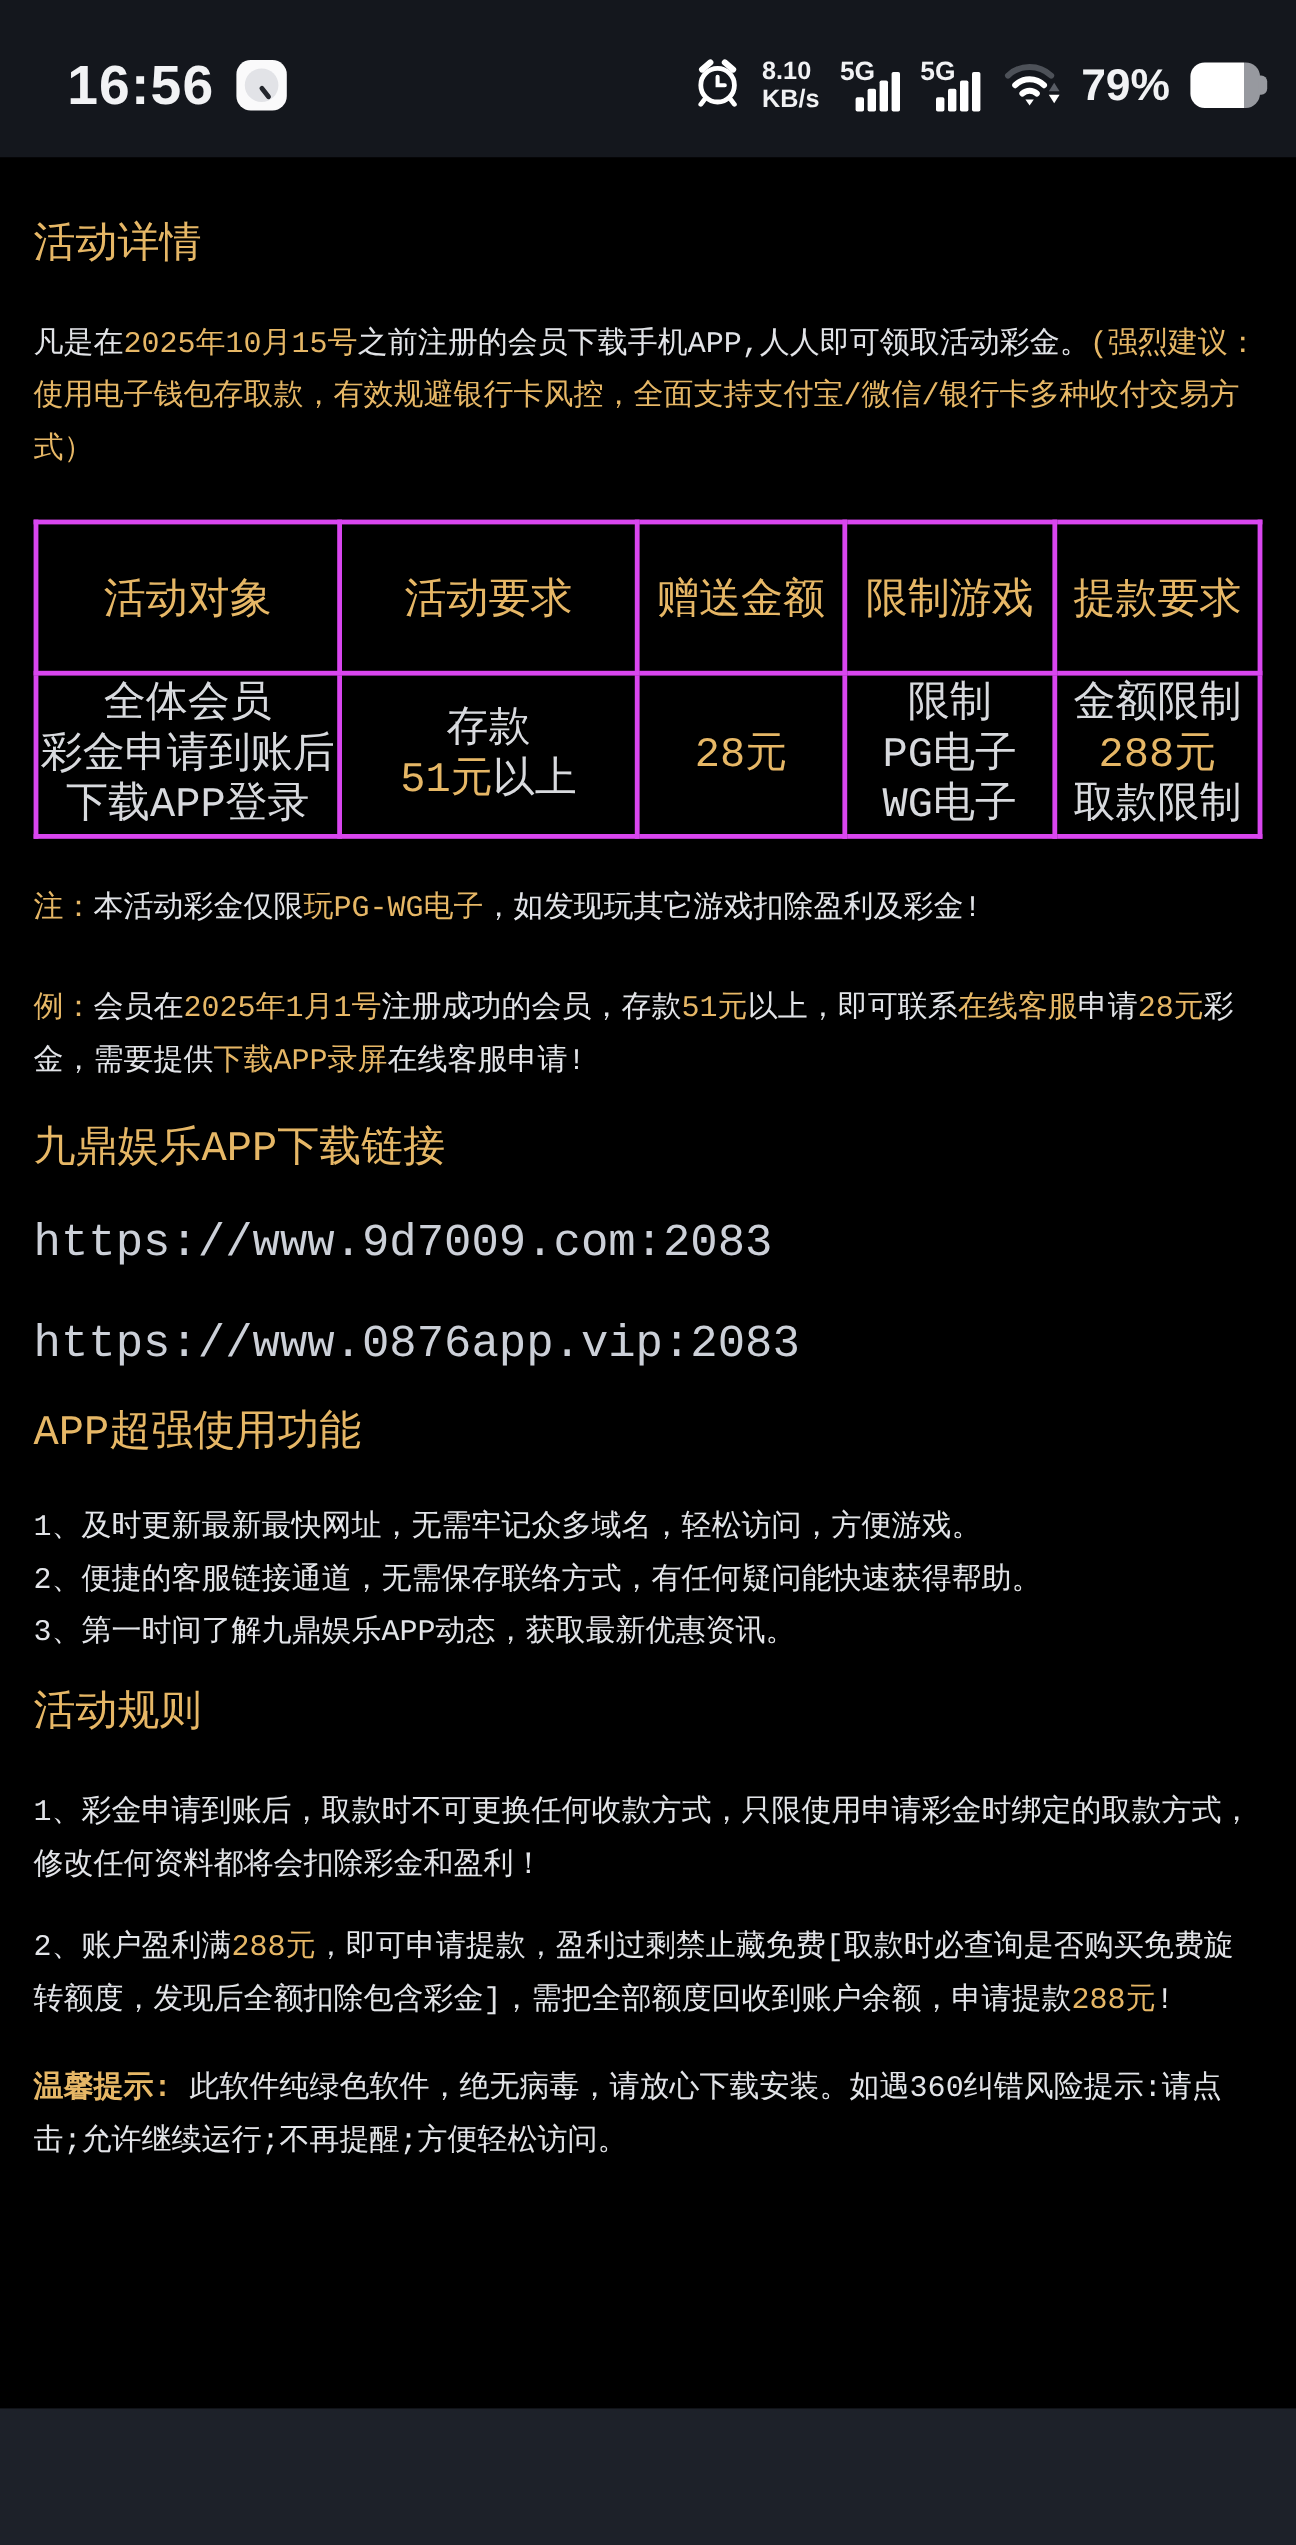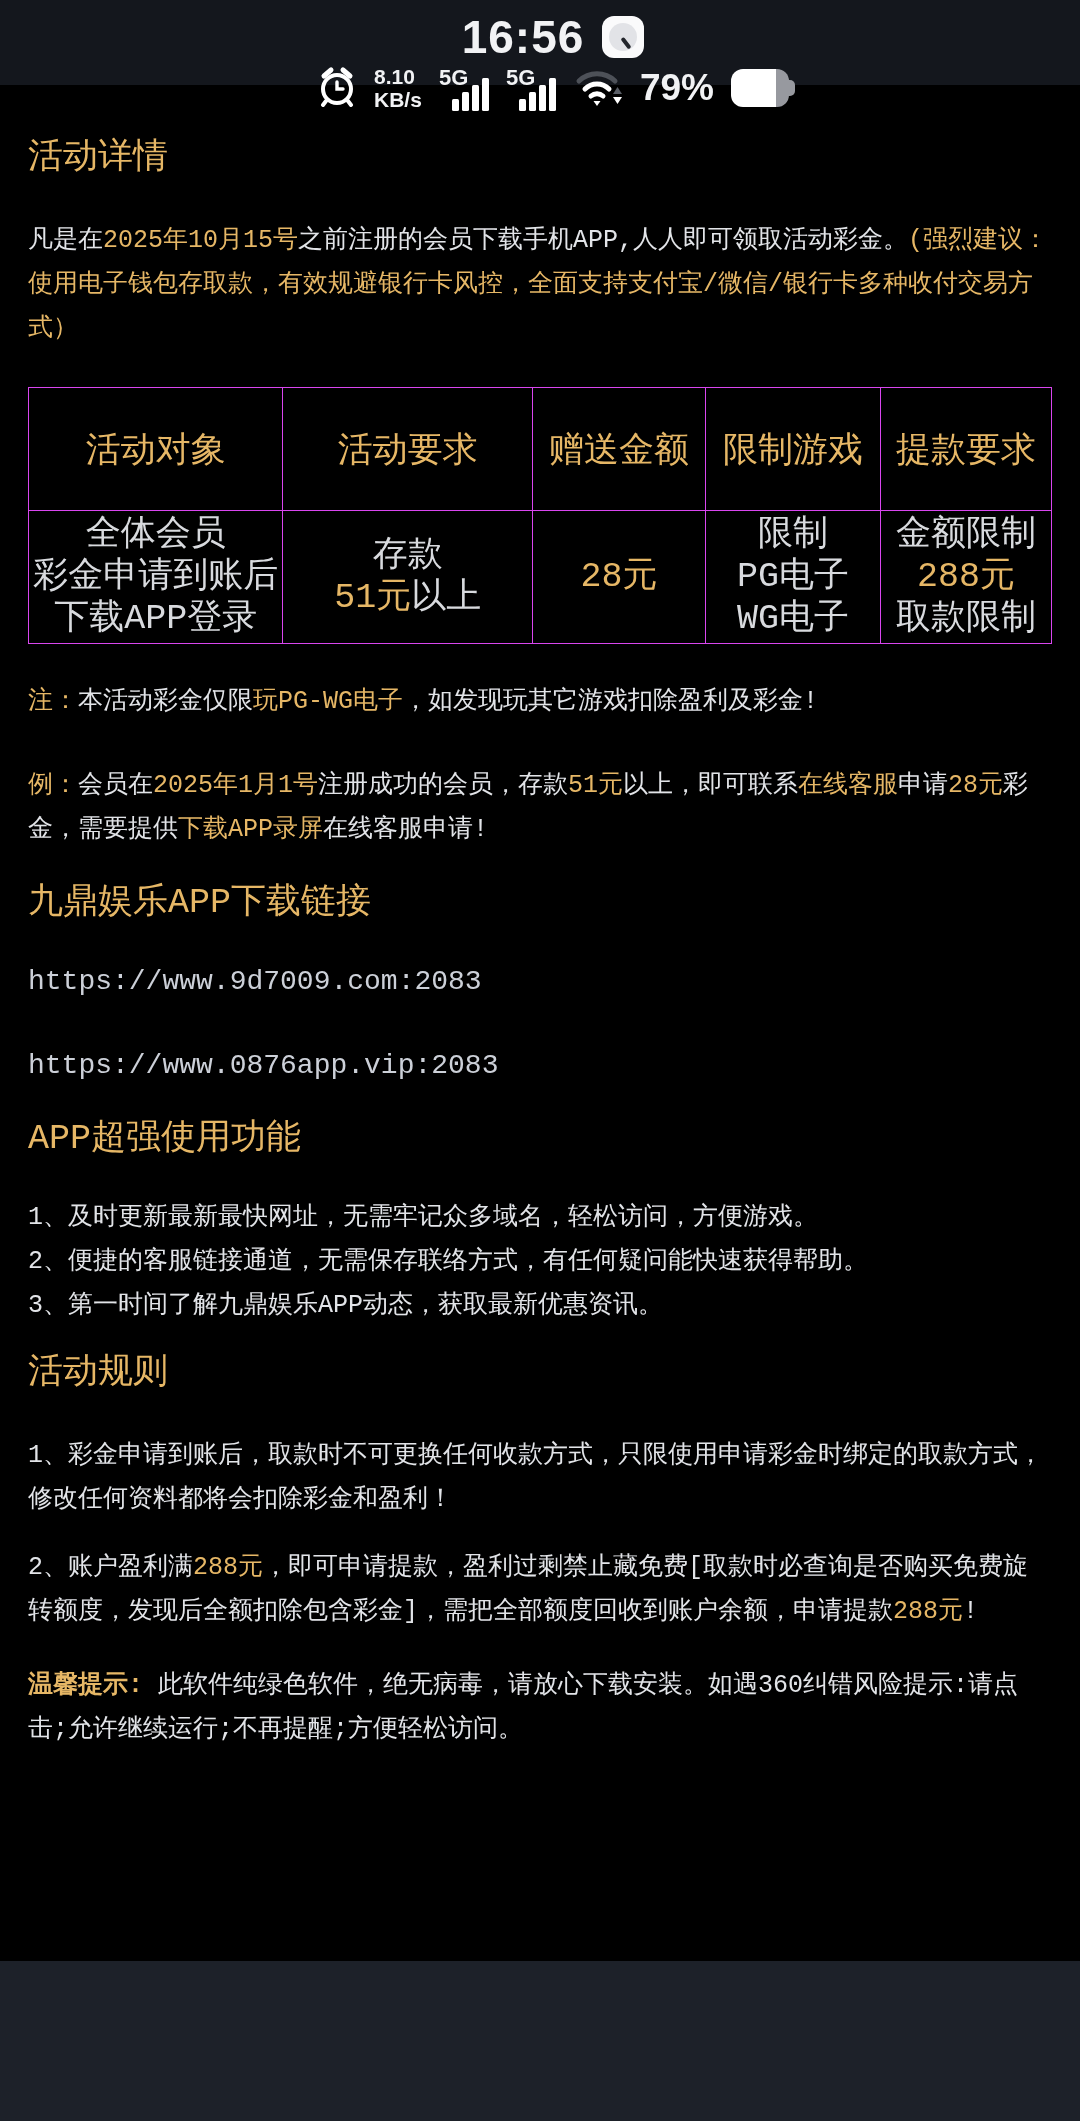--- a/index.html
+++ b/index.html
@@ -7,8 +7,8 @@
   .screen{width:1080px;height:2121px;position:relative;}
 
   
-  .statusbar{height:85px;background:#14171d;display:flex;align-items:center;
-    justify-content:space-between;padding:10px 30px 0 56px;box-sizing:border-box;color:#f1f2f4;flex-direction:column;}
+  .statusbar{height:131px;background:#14171d;display:flex;align-items:center;
+    justify-content:space-between;padding:10px 30px 0 56px;box-sizing:border-box;color:#f1f2f4;}
   .sb-left{display:flex;align-items:center;gap:18px;}
   .sb-time{font-size:46px;font-weight:600;letter-spacing:1px;}
   .clockapp{width:42px;height:42px;background:#fafafb;border-radius:12px;position:relative;}

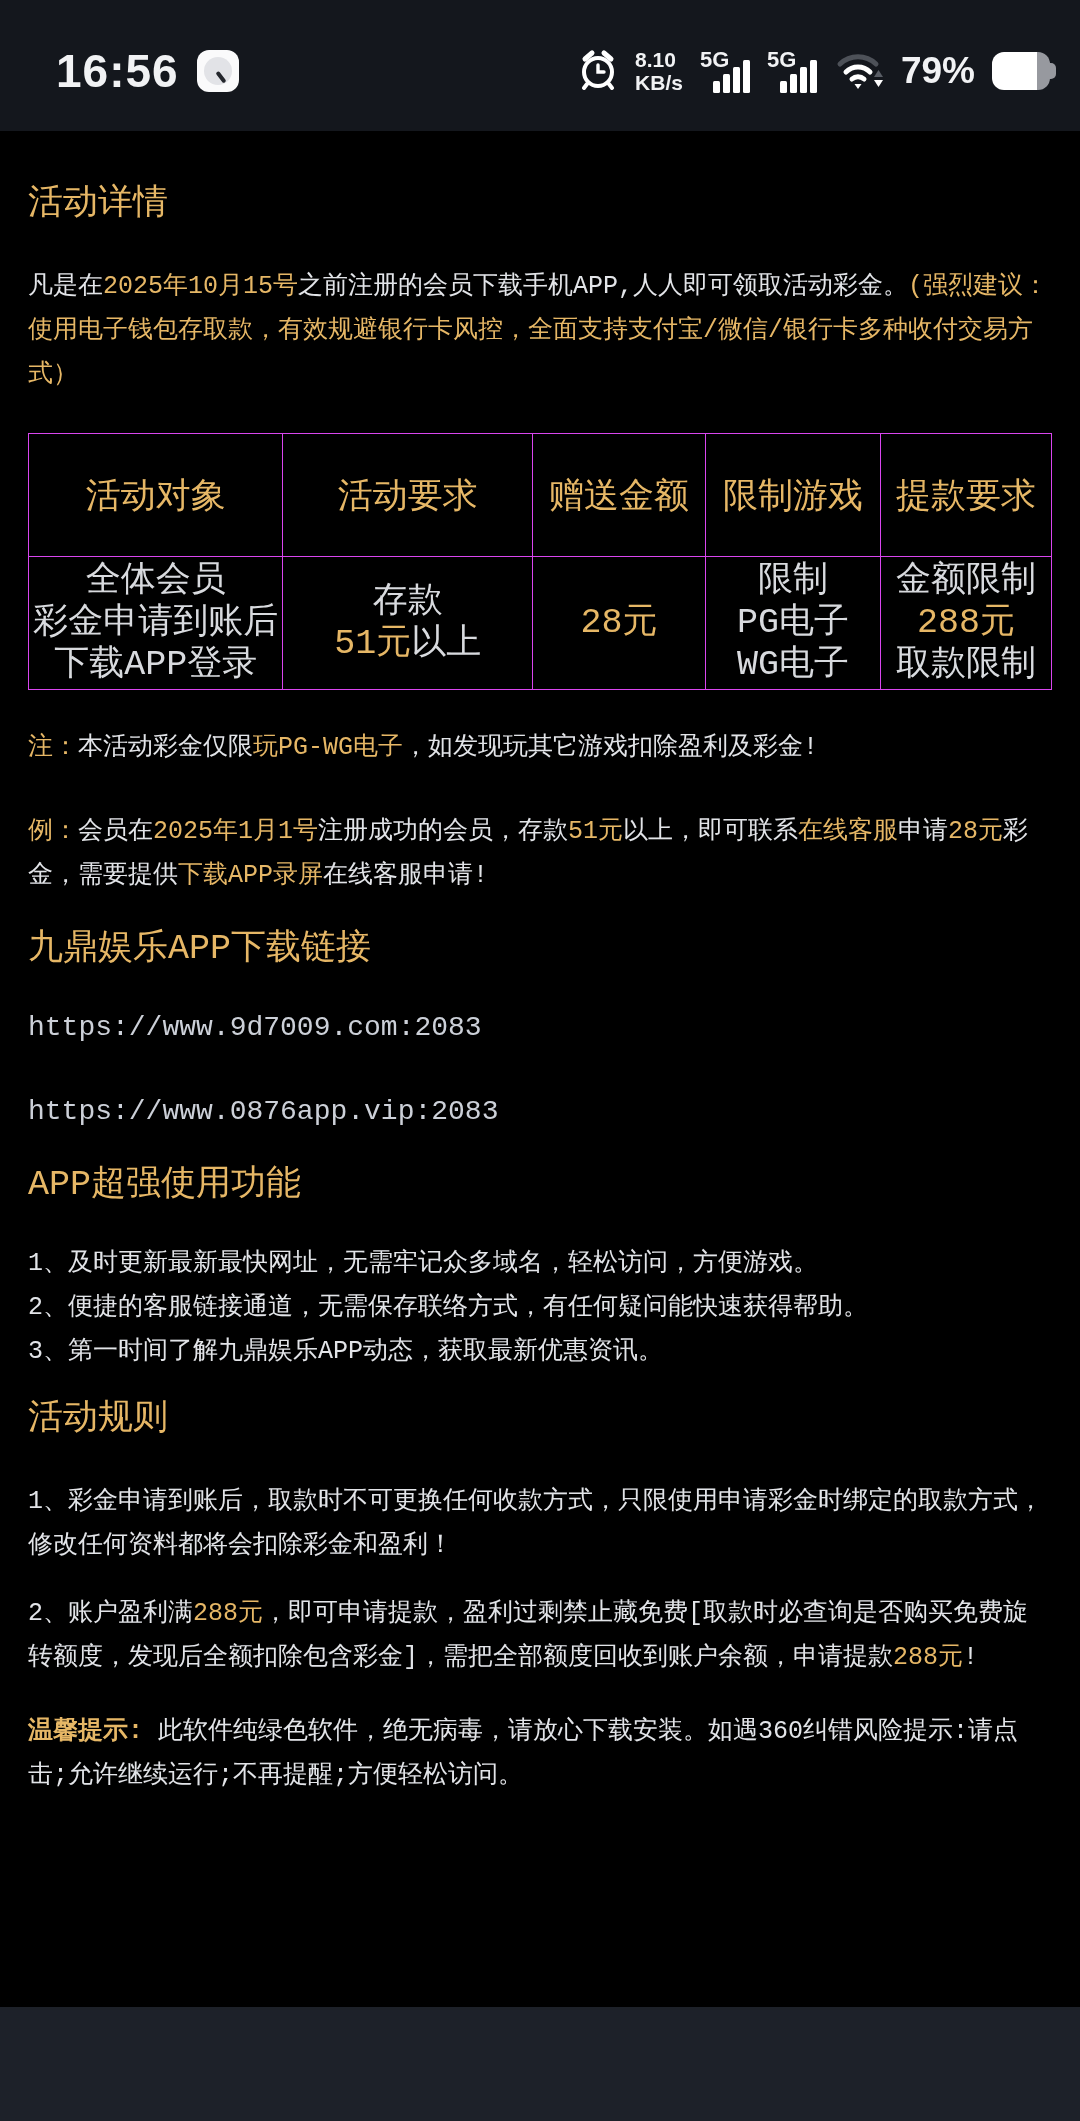--- a/index.html
+++ b/index.html
@@ -47,7 +47,7 @@
   .mt5{margin-top:24px;}
 
   table.promo{width:100%;border-collapse:collapse;margin-top:36px;table-layout:fixed;}
-  table.promo th,table.promo td{border:1px solid #d946ef;text-align:center;vertical-align:middle;
+  table.promo th,table.promo td{border:4px solid #d946ef;text-align:center;vertical-align:middle;
     font-weight:400;font-size:35px;padding:0;}
   table.promo th{height:122px;color:#e6b766;}
   table.promo td{height:132px;line-height:42px;color:#d8dade;}

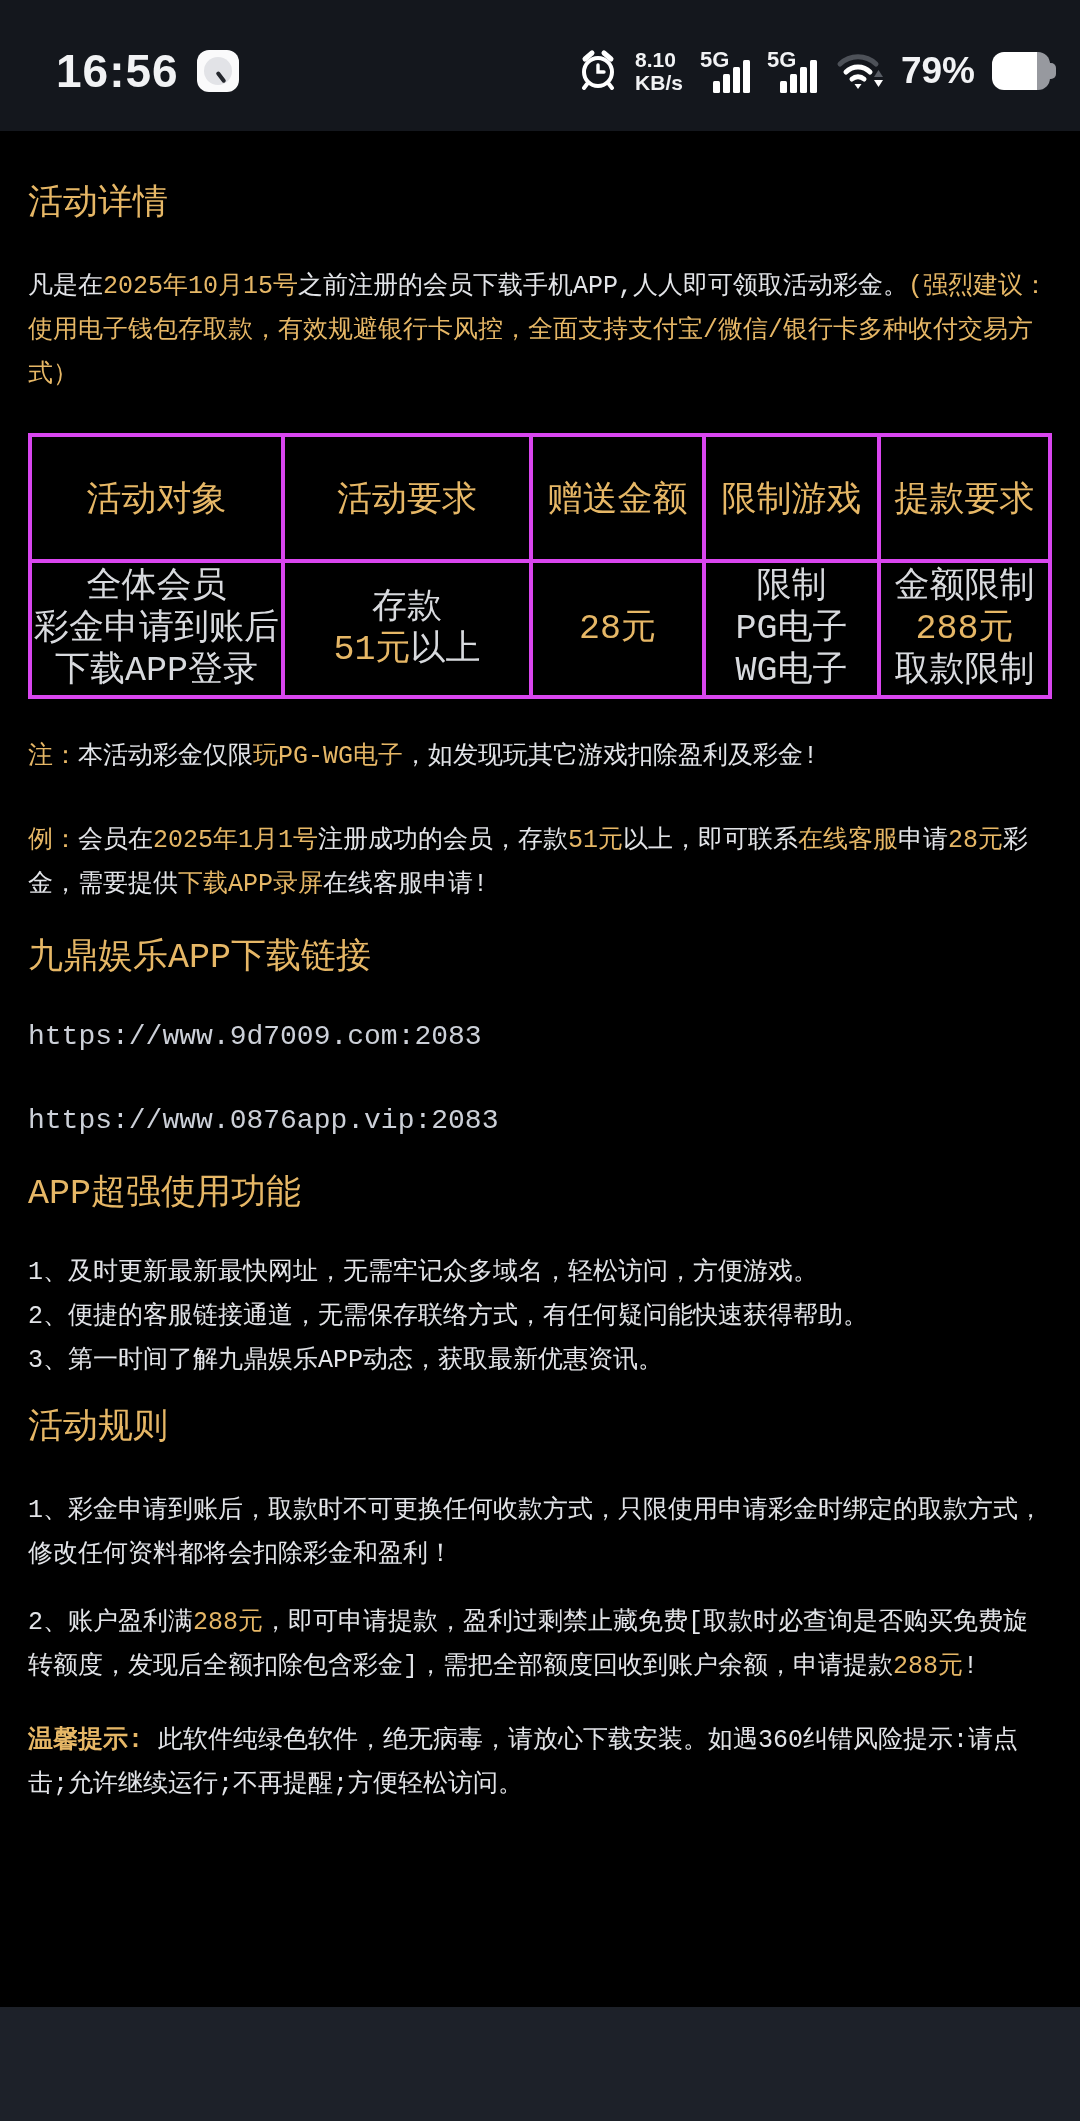--- a/index.html
+++ b/index.html
@@ -38,7 +38,7 @@
   .bold{font-weight:700;}
   h2{font-size:35px;font-weight:400;color:#e6b766;margin:0;line-height:42px;}
   p{font-size:25px;line-height:44px;margin:0;color:#e2e4e8;}
-  .url{font-size:28px;color:#ccd0d8;}
+  .url{font-size:38px;color:#ccd0d8;}
 
   .mt1{padding-top:52px;}  
   .mt2{margin-top:40px;}   

